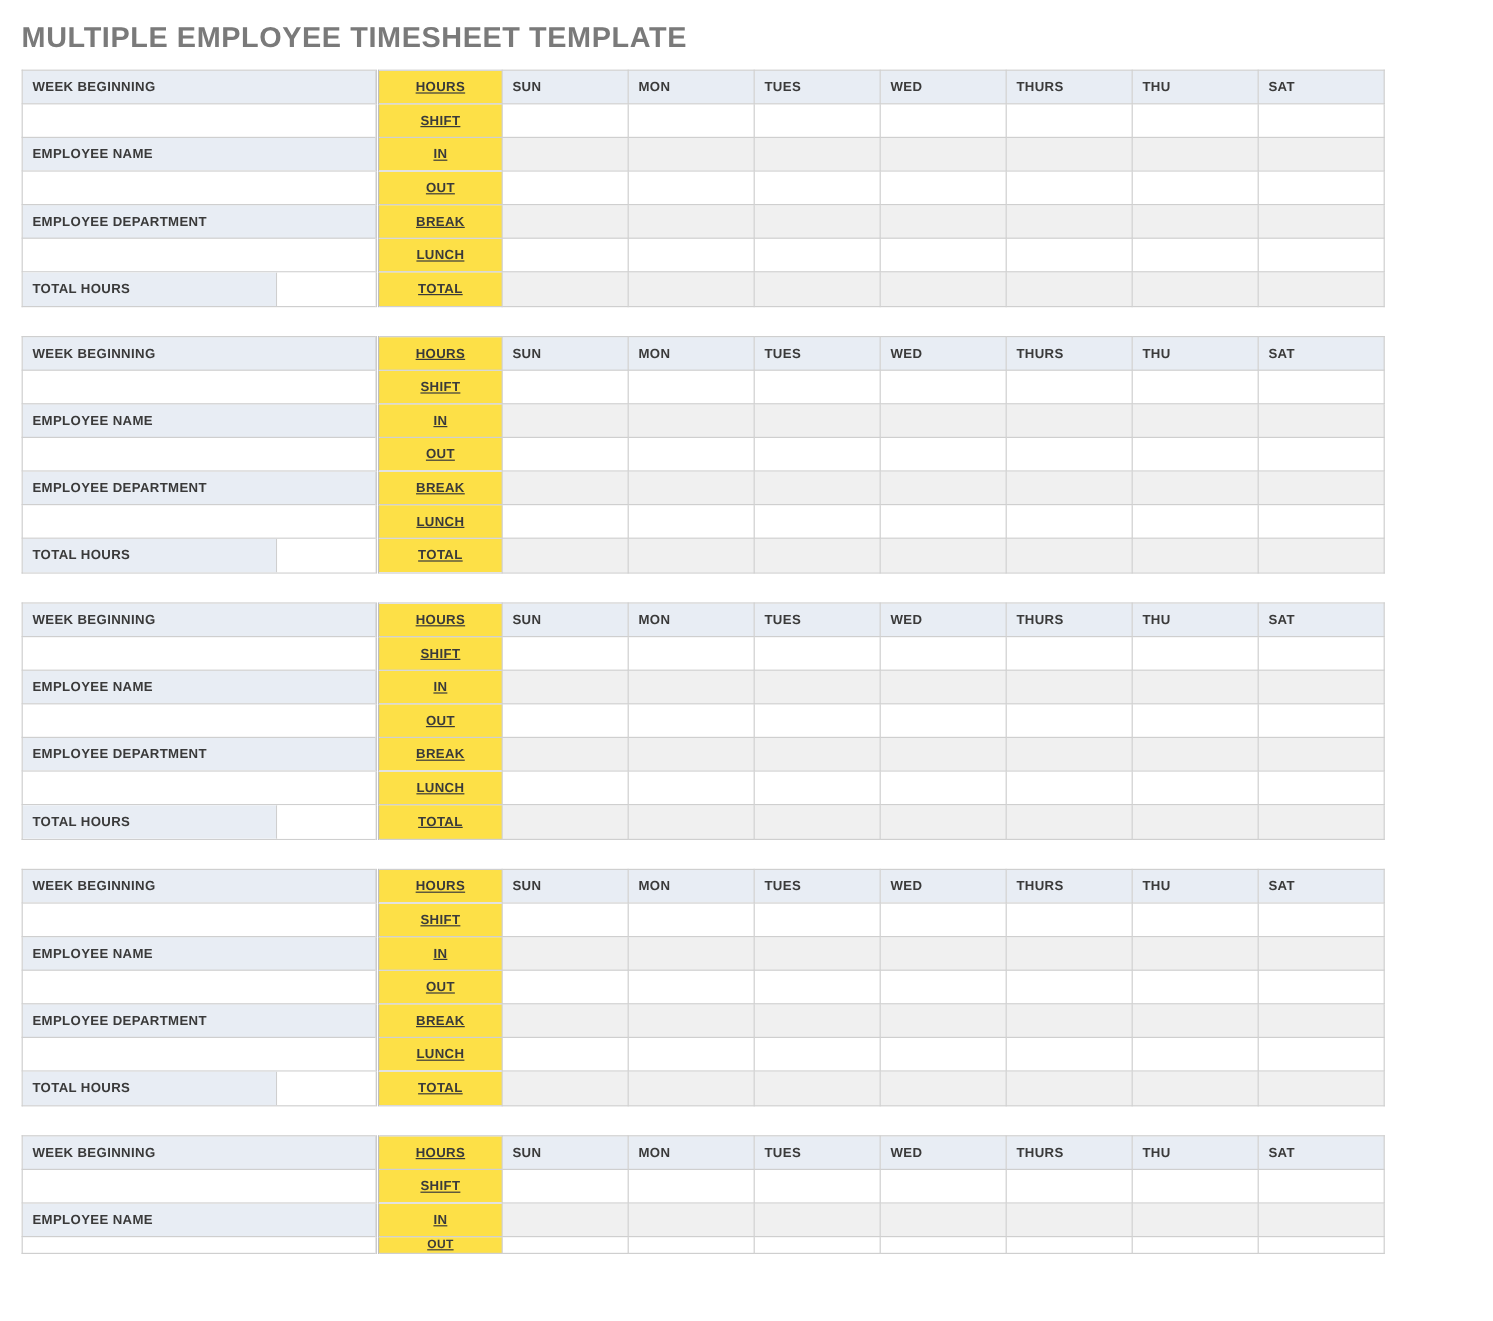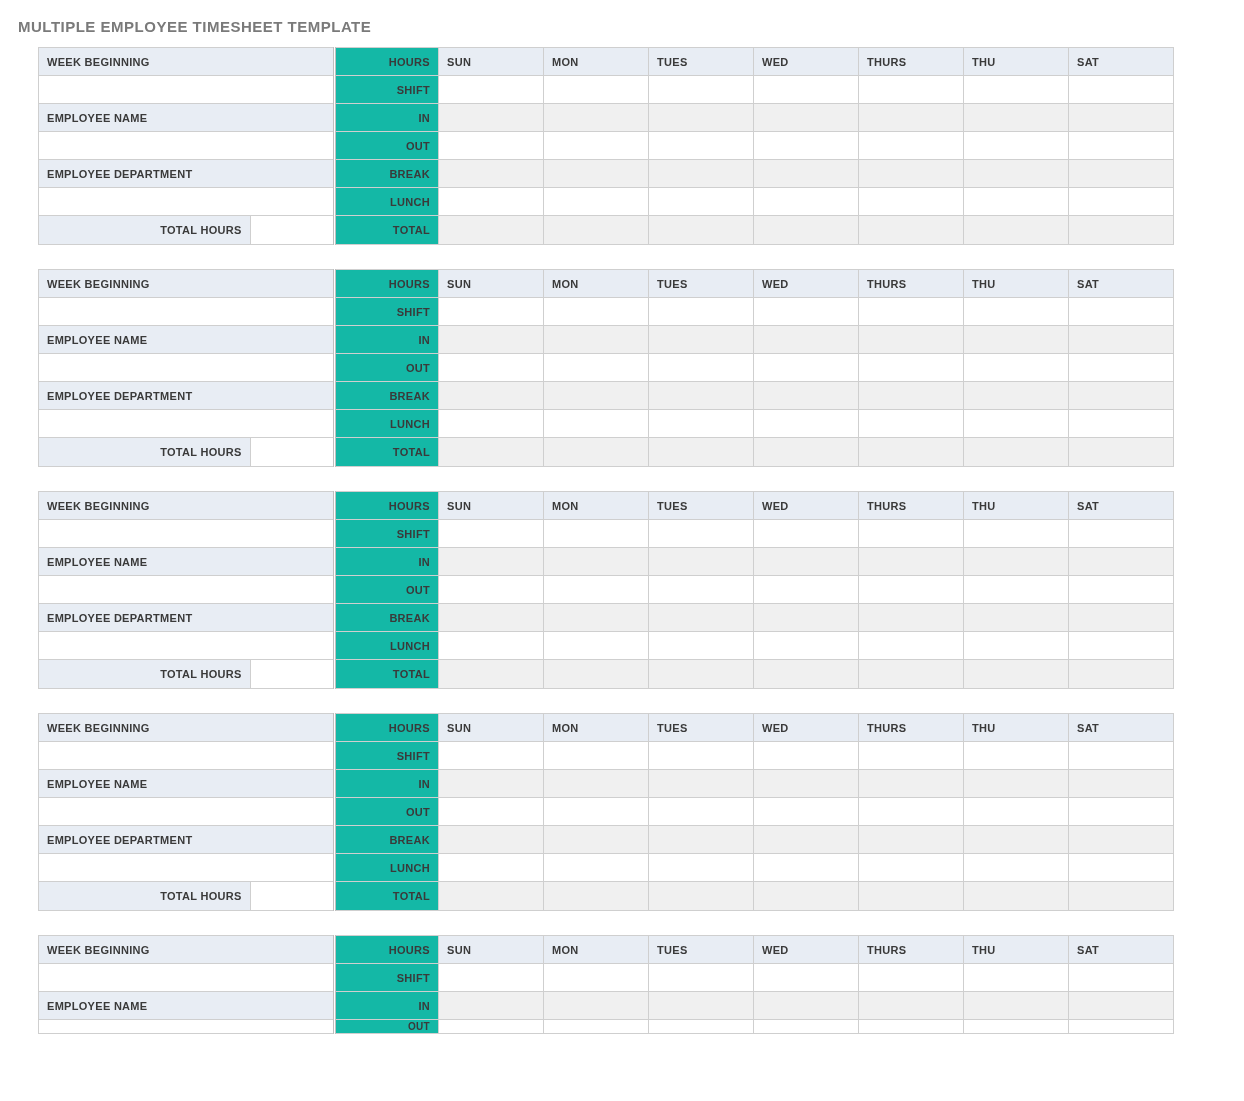--- a/index.html
+++ b/index.html
@@ -12,7 +12,7 @@
     width: 1244px;
   }
   h1 {
-    font-size: 15px;
+    font-size: 24px;
     font-weight: bold;
     letter-spacing: 0.5px;
     color: #7a7a7a;

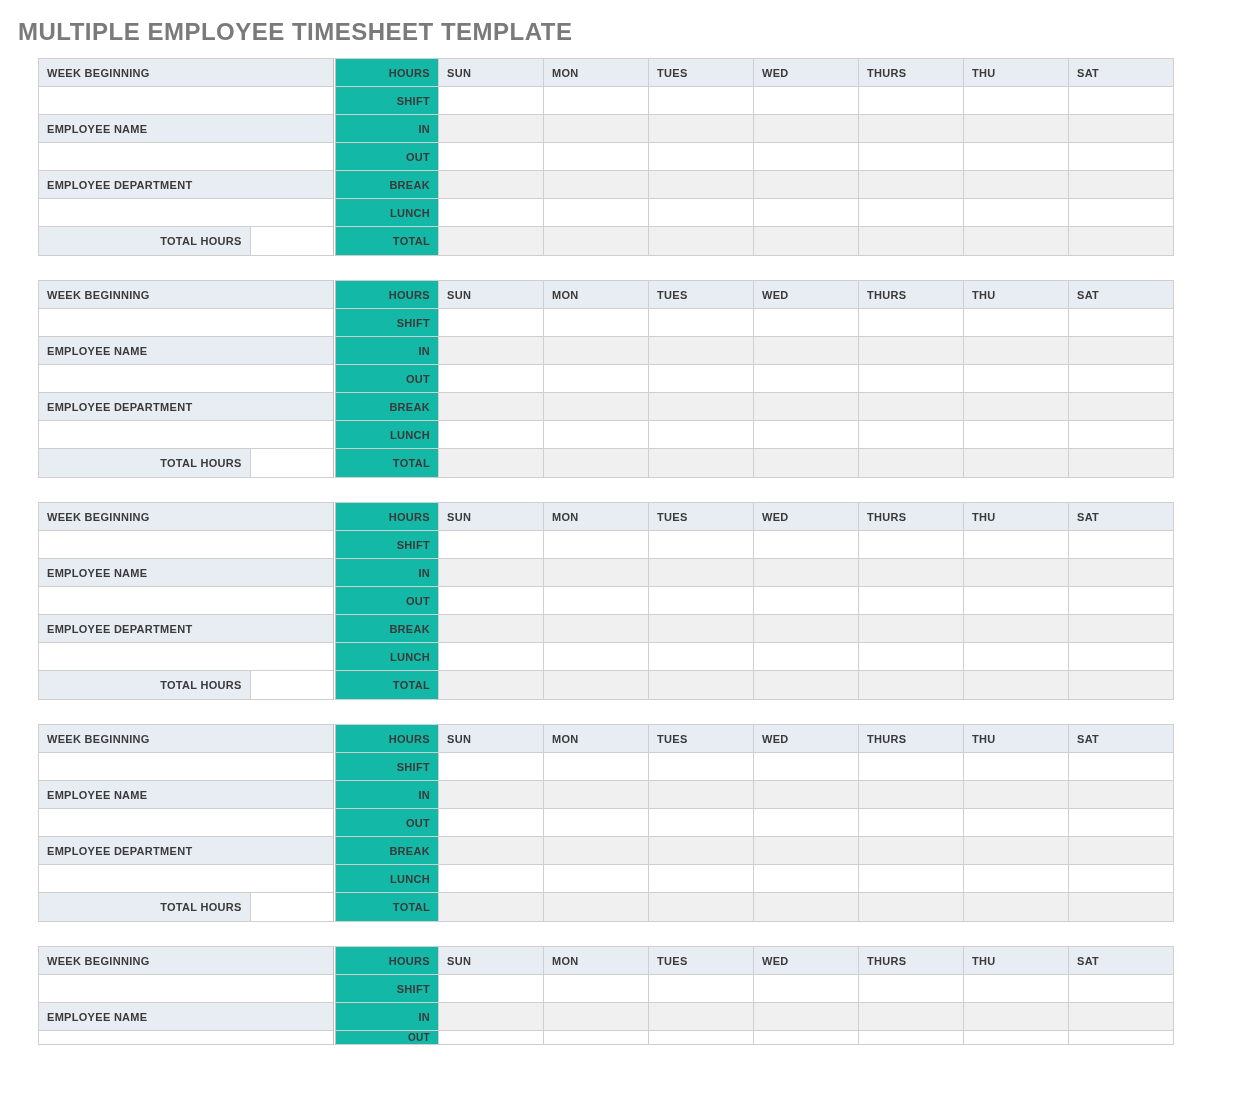--- a/index.html
+++ b/index.html
@@ -25,7 +25,6 @@
     border-collapse: collapse;
     width: 1134px;
     table-layout: fixed;
-    margin-left: 20px;
   }
   td {
     border: 1px solid #cfcfcf;

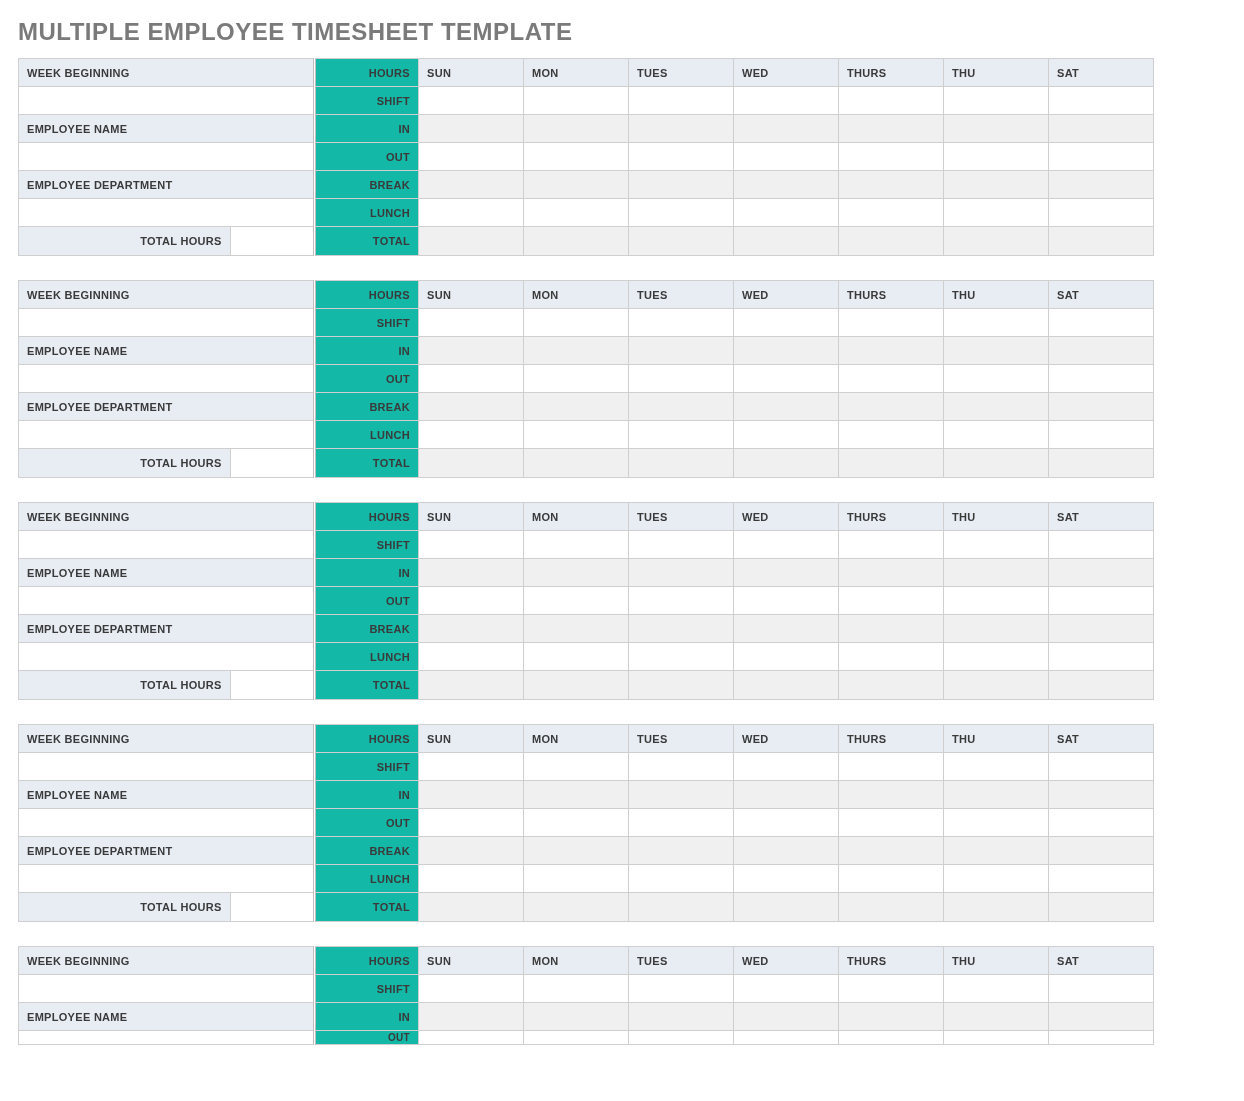--- a/index.html
+++ b/index.html
@@ -42,7 +42,7 @@
   col.day   { width: 105px; }
 
   .lbl-blue   { background: #e8edf4; text-align: left; }
-  .lbl-grey   { background: #14b8a6; text-align: right; border-left: 3px double #bfbfbf; }
+  .lbl-grey   { background: #fde047; text-align: center; border-left: 3px double #bfbfbf; text-decoration: underline; }
   .day-head   { background: #e8edf4; }
   .row-white  { background: #ffffff; }
   .row-grey   { background: #f0f0f0; }

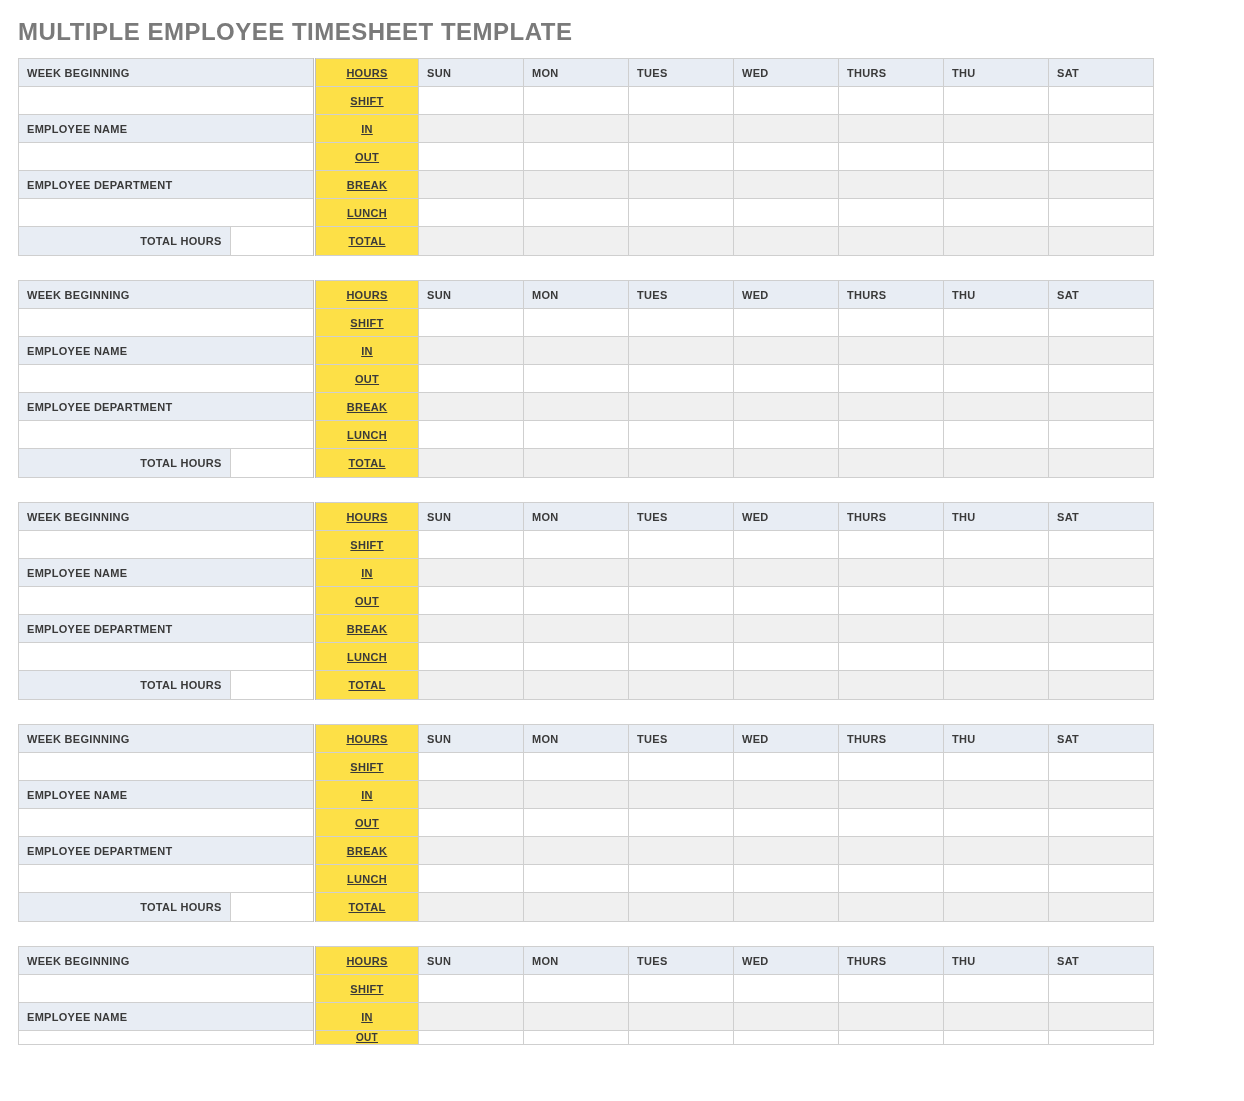--- a/index.html
+++ b/index.html
@@ -48,7 +48,7 @@
   .row-grey   { background: #f0f0f0; }
 
   .total-split { padding:0; }
-  .total-split .wrap { display:flex; height:100%;text-align:right; }
+  .total-split .wrap { display:flex; height:100%; }
   .total-split .wrap > div { height:28px; line-height:28px; padding:0 8px; }
   .total-split .lab { flex:0 0 72%; background:#e8edf4; border-right:1px solid #cfcfcf; }
   .total-split .val { flex:1; background:#ffffff; font-weight:normal; }

